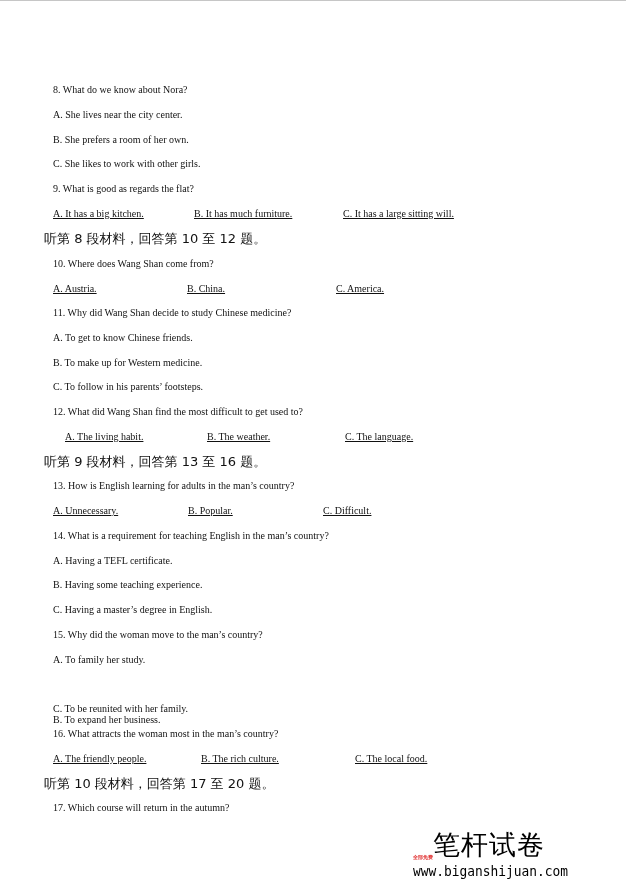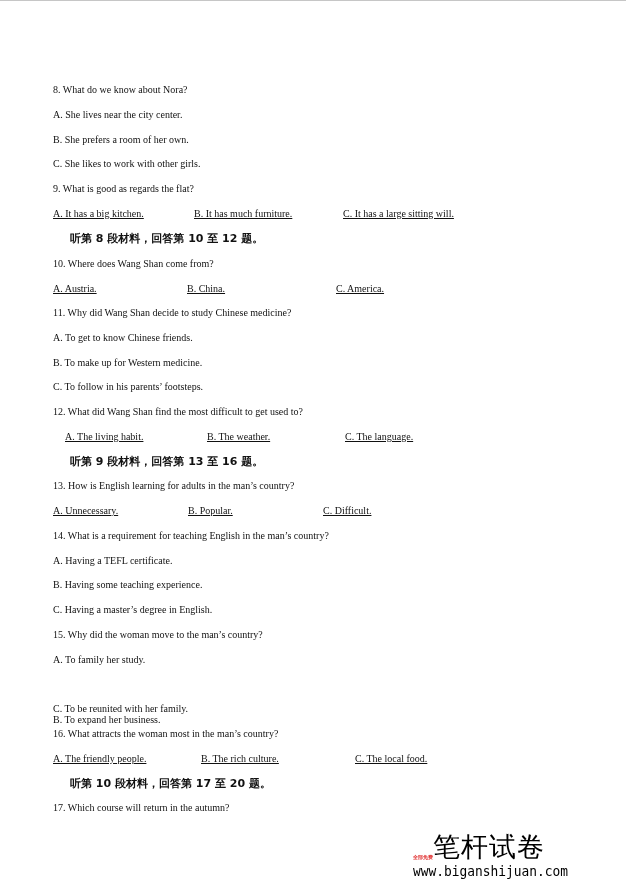--- a/index.html
+++ b/index.html
@@ -30,10 +30,10 @@
     }
     .heading {
       position: absolute;
-      left: 70px;
-      font-size: 11px;
+      left: 44px;
+      font-size: 13px;
       line-height: 13px;
-      font-weight: bold;
+      font-weight: normal;
       white-space: nowrap;
       font-family: "DejaVu Sans", "Liberation Sans", sans-serif;
     }

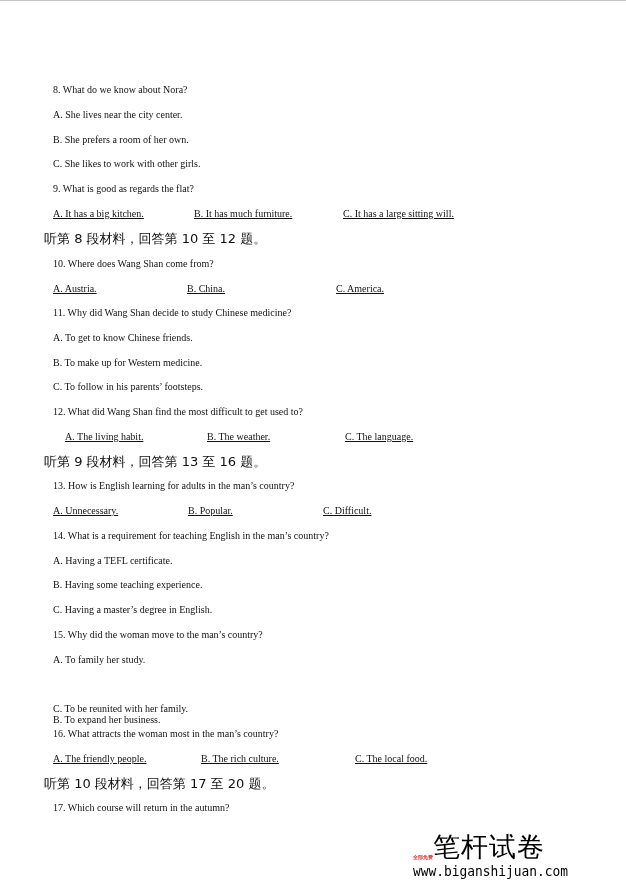--- a/index.html
+++ b/index.html
@@ -55,7 +55,7 @@
     .wm-title {
       position: absolute;
       left: 28px; top: 2px;
-      font-family: Liberation Sans, sans-serif;
+      font-family: Liberation Mono, monospace;
       font-size: 27px;
       line-height: 30px;
       color: #000;

